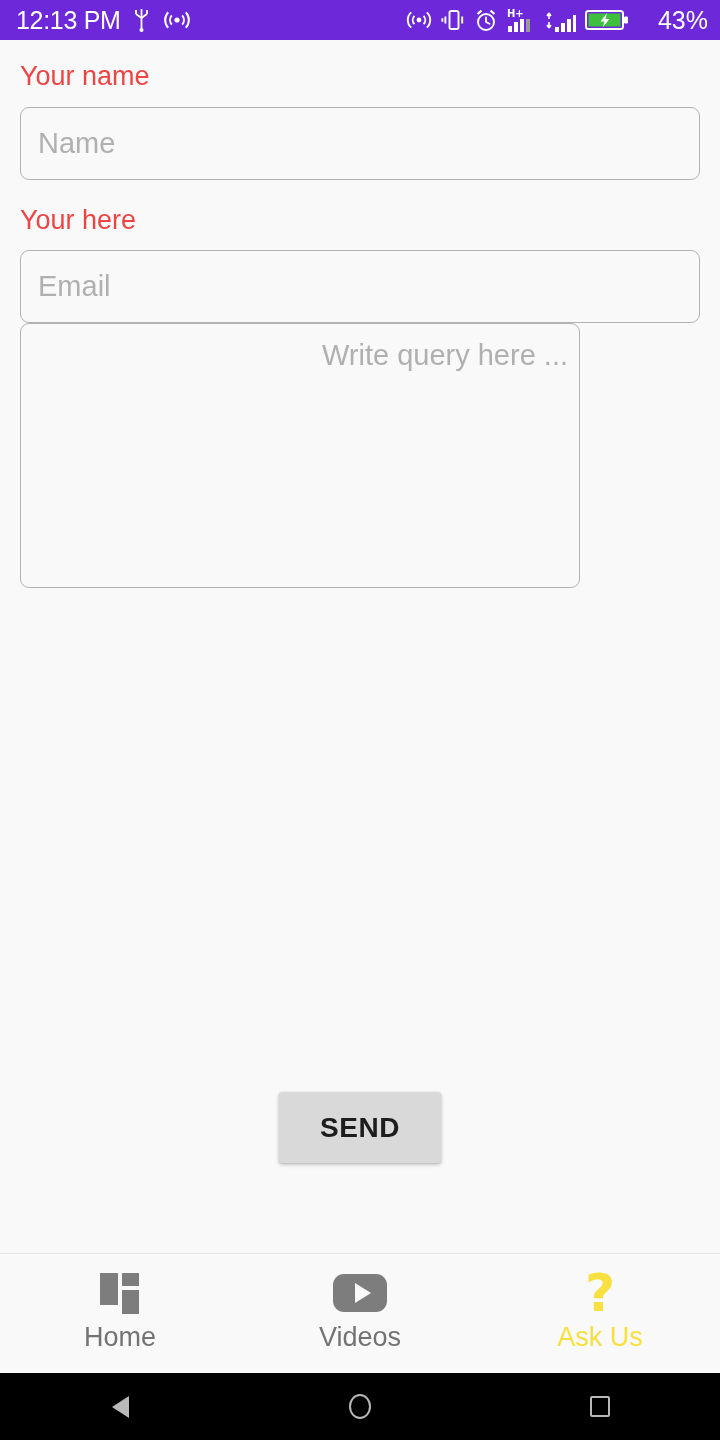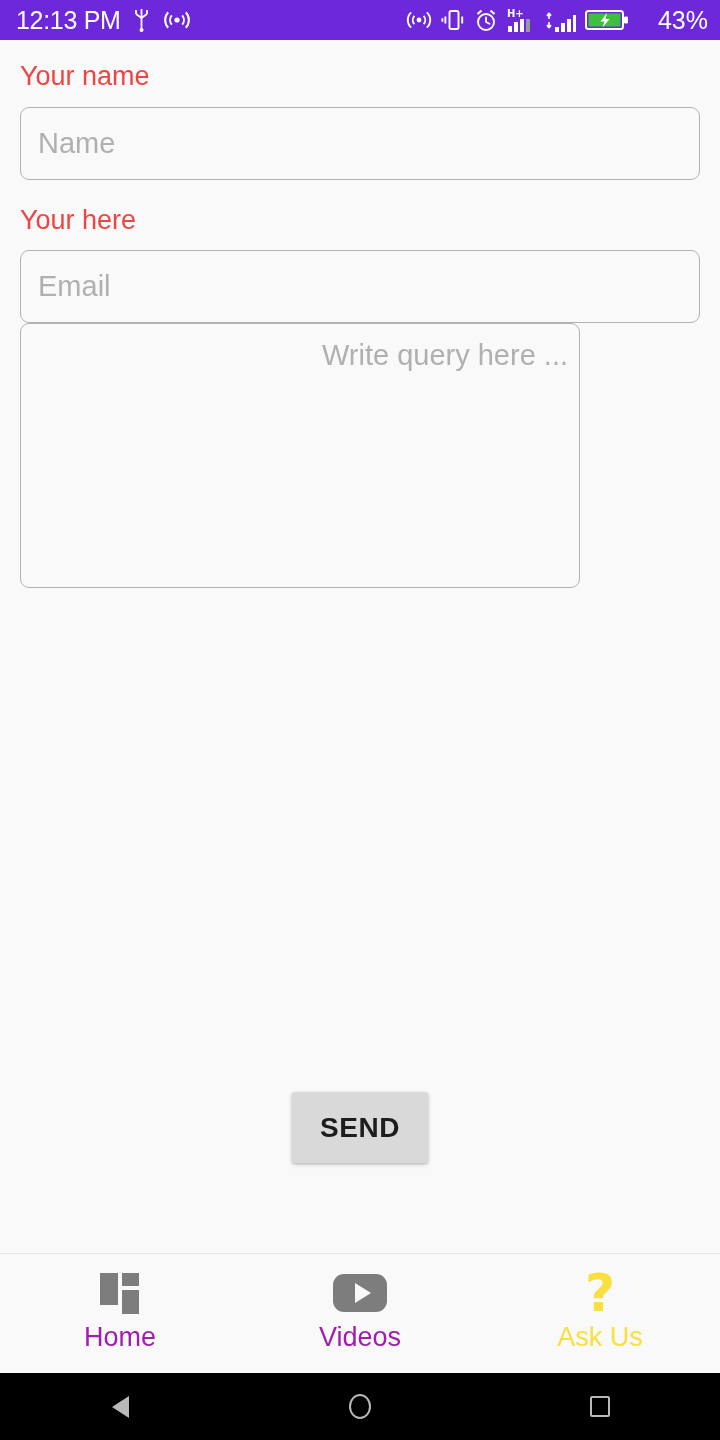--- a/index.html
+++ b/index.html
@@ -112,7 +112,7 @@
     justify-content: center;
   }
   .send-button {
-    width: 136px;
+    width: 162px;
     height: 71px;
     background: #d9d9d9;
     border: none;

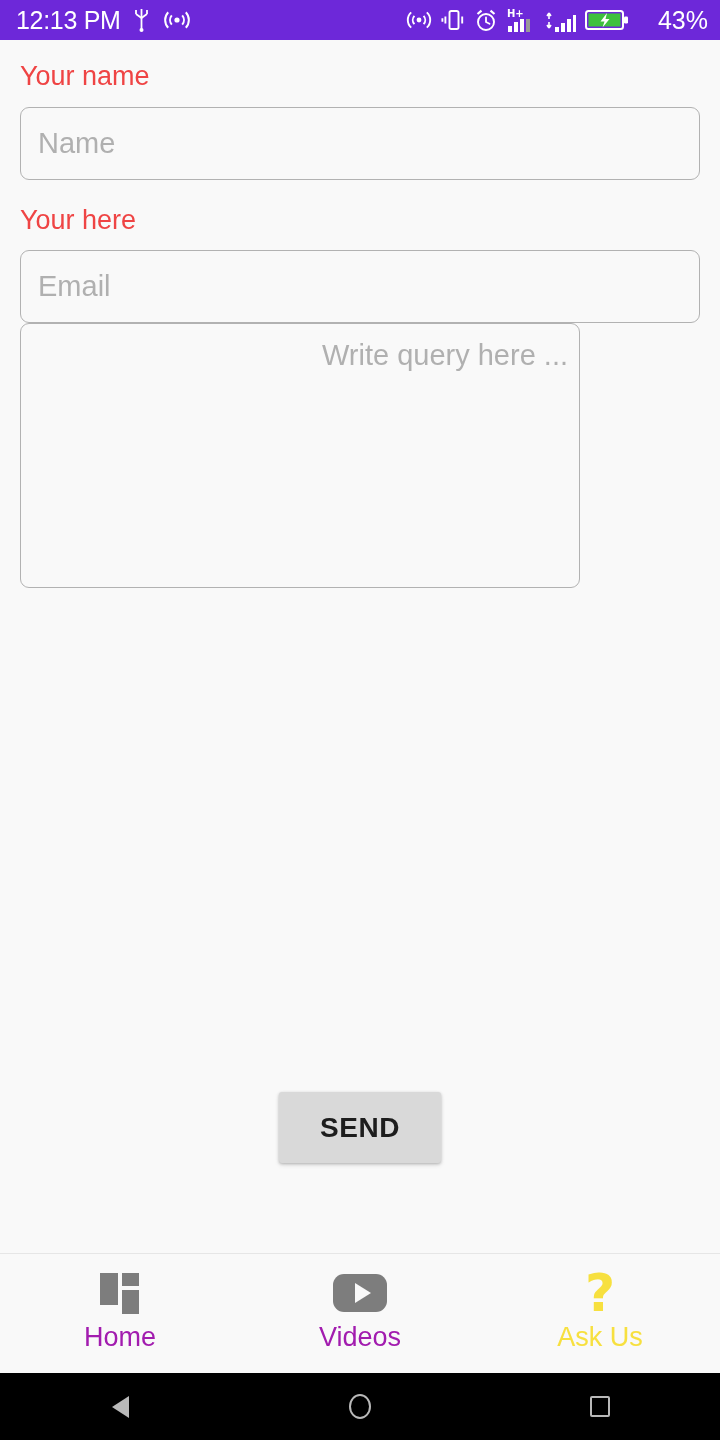--- a/index.html
+++ b/index.html
@@ -155,7 +155,7 @@
   }
   .nav-label {
     font-size: 27px;
-    color: #a21caf;
+    color: #737373;
     line-height: 1;
   }
   .nav-item.active .nav-label { color: #f7e03f; }

